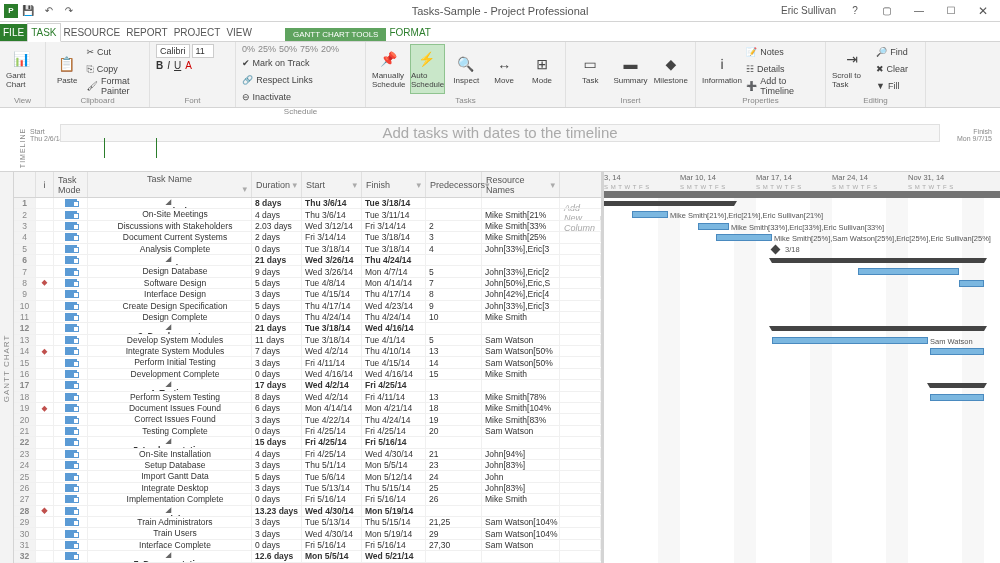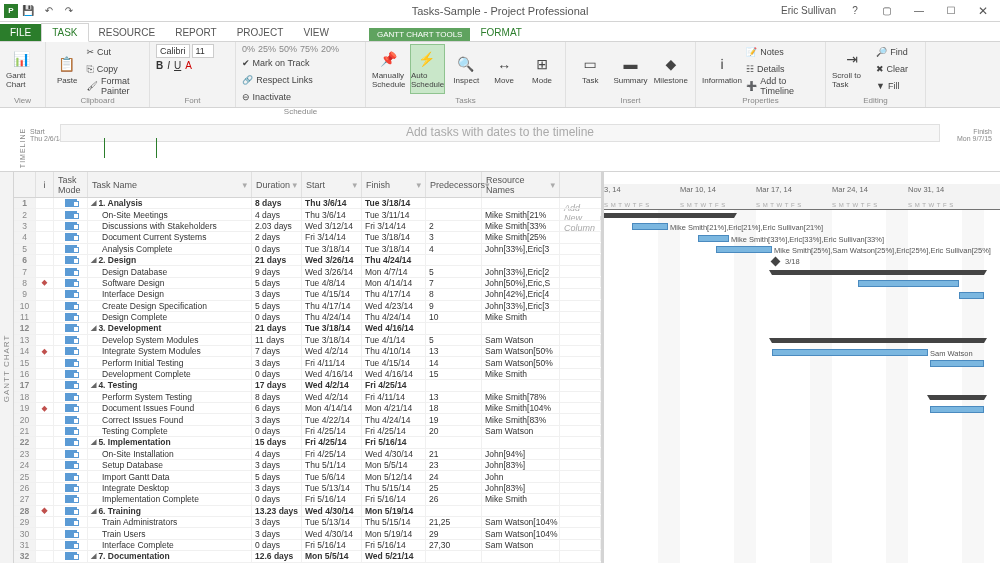--- a/index.html
+++ b/index.html
@@ -18,7 +18,7 @@
 
 
 .ribbon-tabs { height: 20px; display: flex; align-items: flex-end; background: #fff; border-bottom: 1px solid #d4d4d4; }
-.ribbon-tab { padding: 3px 10px; font-size: 10px; color: #555; cursor: pointer; }
+.ribbon-tab { padding: 3px 3px; font-size: 10px; color: #555; cursor: pointer; }
 .ribbon-tab.file { background: #2b7d2b; color: #fff; }
 .ribbon-tab.active { background: #fff; color: #2b7d2b; border: 1px solid #d4d4d4; border-bottom: 1px solid #fff; margin-bottom: -1px; }
 .ribbon-tab.tool-context { color: #2b7d2b; }

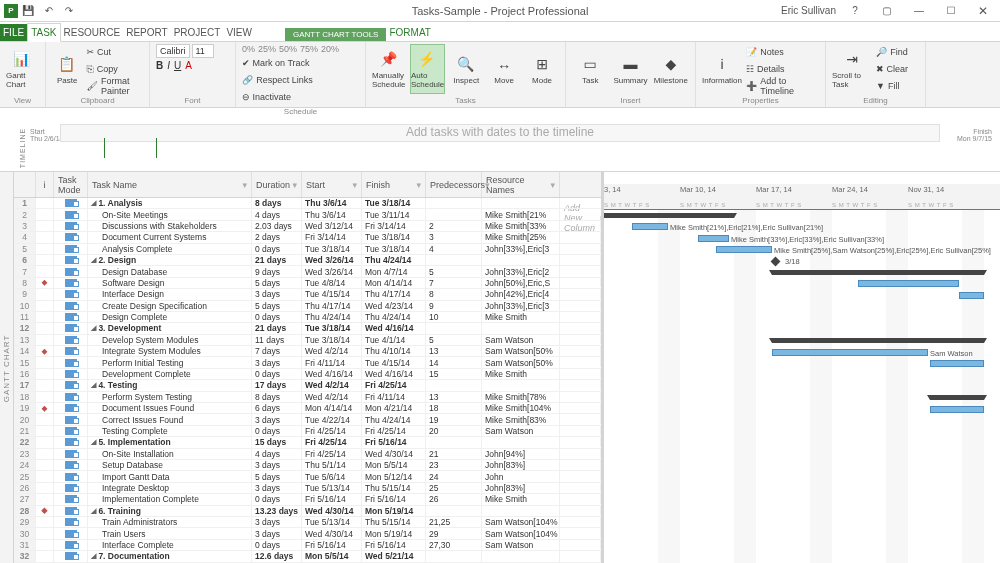--- a/index.html
+++ b/index.html
@@ -39,7 +39,7 @@
 
 .timeline-strip { height: 48px; background: #fff; border-bottom: 1px solid #d4d4d4; position: relative; }
 .timeline-side-label { position: absolute; left: 2px; top: 50%; transform: translateY(-50%) rotate(-90deg); font-size: 7px; color: #888; letter-spacing: 1px; }
-.timeline-bar { height: 18px; background: #f7f7f7; border: 1px solid #e0e0e0; margin: 16px 60px 0 60px; position: relative; display: flex; align-items: flex-start; justify-content: center; color: #aaa; font-size: 12px; }
+.timeline-bar { height: 18px; background: #f7f7f7; border: 1px solid #e0e0e0; margin: 16px 60px 0 60px; position: relative; display: flex; align-items: flex-end; justify-content: center; color: #aaa; font-size: 15px; }
 .timeline-markers { position: absolute; left: 16px; top: 14px; width: 180px; height: 20px; }
 .tl-mark { position: absolute; top: 0; width: 1px; height: 20px; background: #2b7d2b; }
 .today-badge { position: absolute; right: 240px; top: 0; background: #a0d0a0; color: #2b5b2b; font-size: 8px; padding: 1px 4px; }

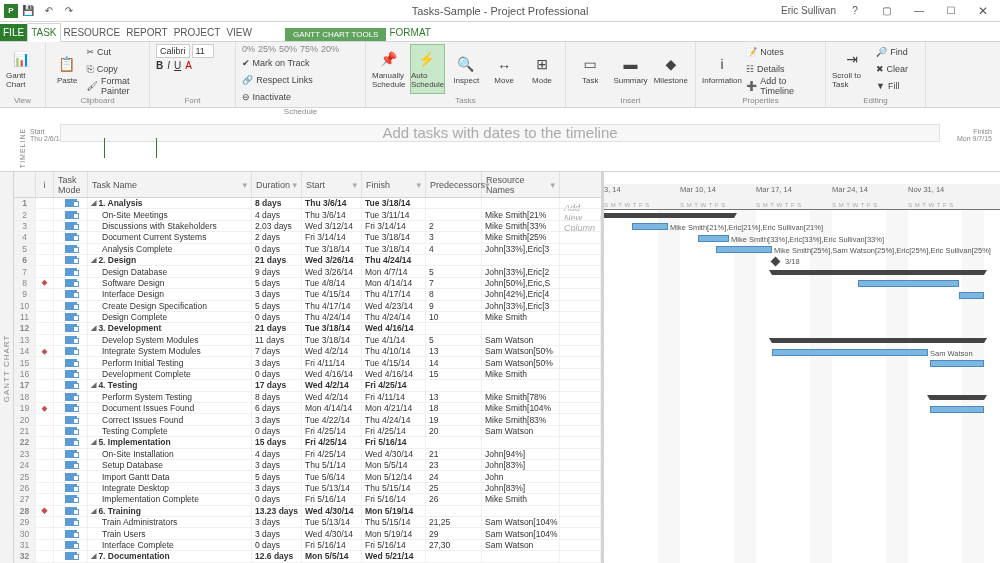--- a/index.html
+++ b/index.html
@@ -58,7 +58,7 @@
 .col-num { width: 22px; }
 .col-info { width: 18px; justify-content: center; }
 .col-mode { width: 34px; }
-.col-name { width: 164px; }
+.col-name { width: 164px; flex-direction: column; }
 .col-dur { width: 50px; }
 .col-start { width: 60px; }
 .col-finish { width: 64px; }

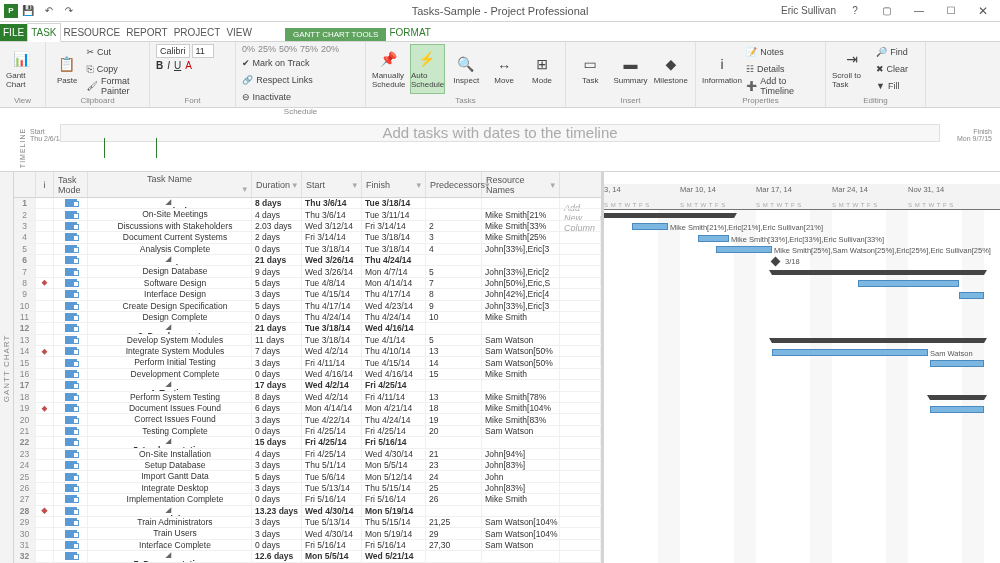--- a/index.html
+++ b/index.html
@@ -80,7 +80,7 @@
 
 
 .gantt { flex: 1; position: relative; background: #fff; overflow: hidden; }
-.gantt-timescale { height: 26px; background: #f3f3f3; border-bottom: 1px solid #737373; position: relative; margin-top: 12px; }
+.gantt-timescale { height: 26px; background: #f3f3f3; border-bottom: 7px solid #737373; position: relative; }
 .ts-week { position: absolute; top: 1px; font-size: 7.5px; color: #666; }
 .ts-days { position: absolute; bottom: 1px; font-size: 6px; color: #aaa; letter-spacing: 0.5px; }
 .gantt-body { position: relative; }

